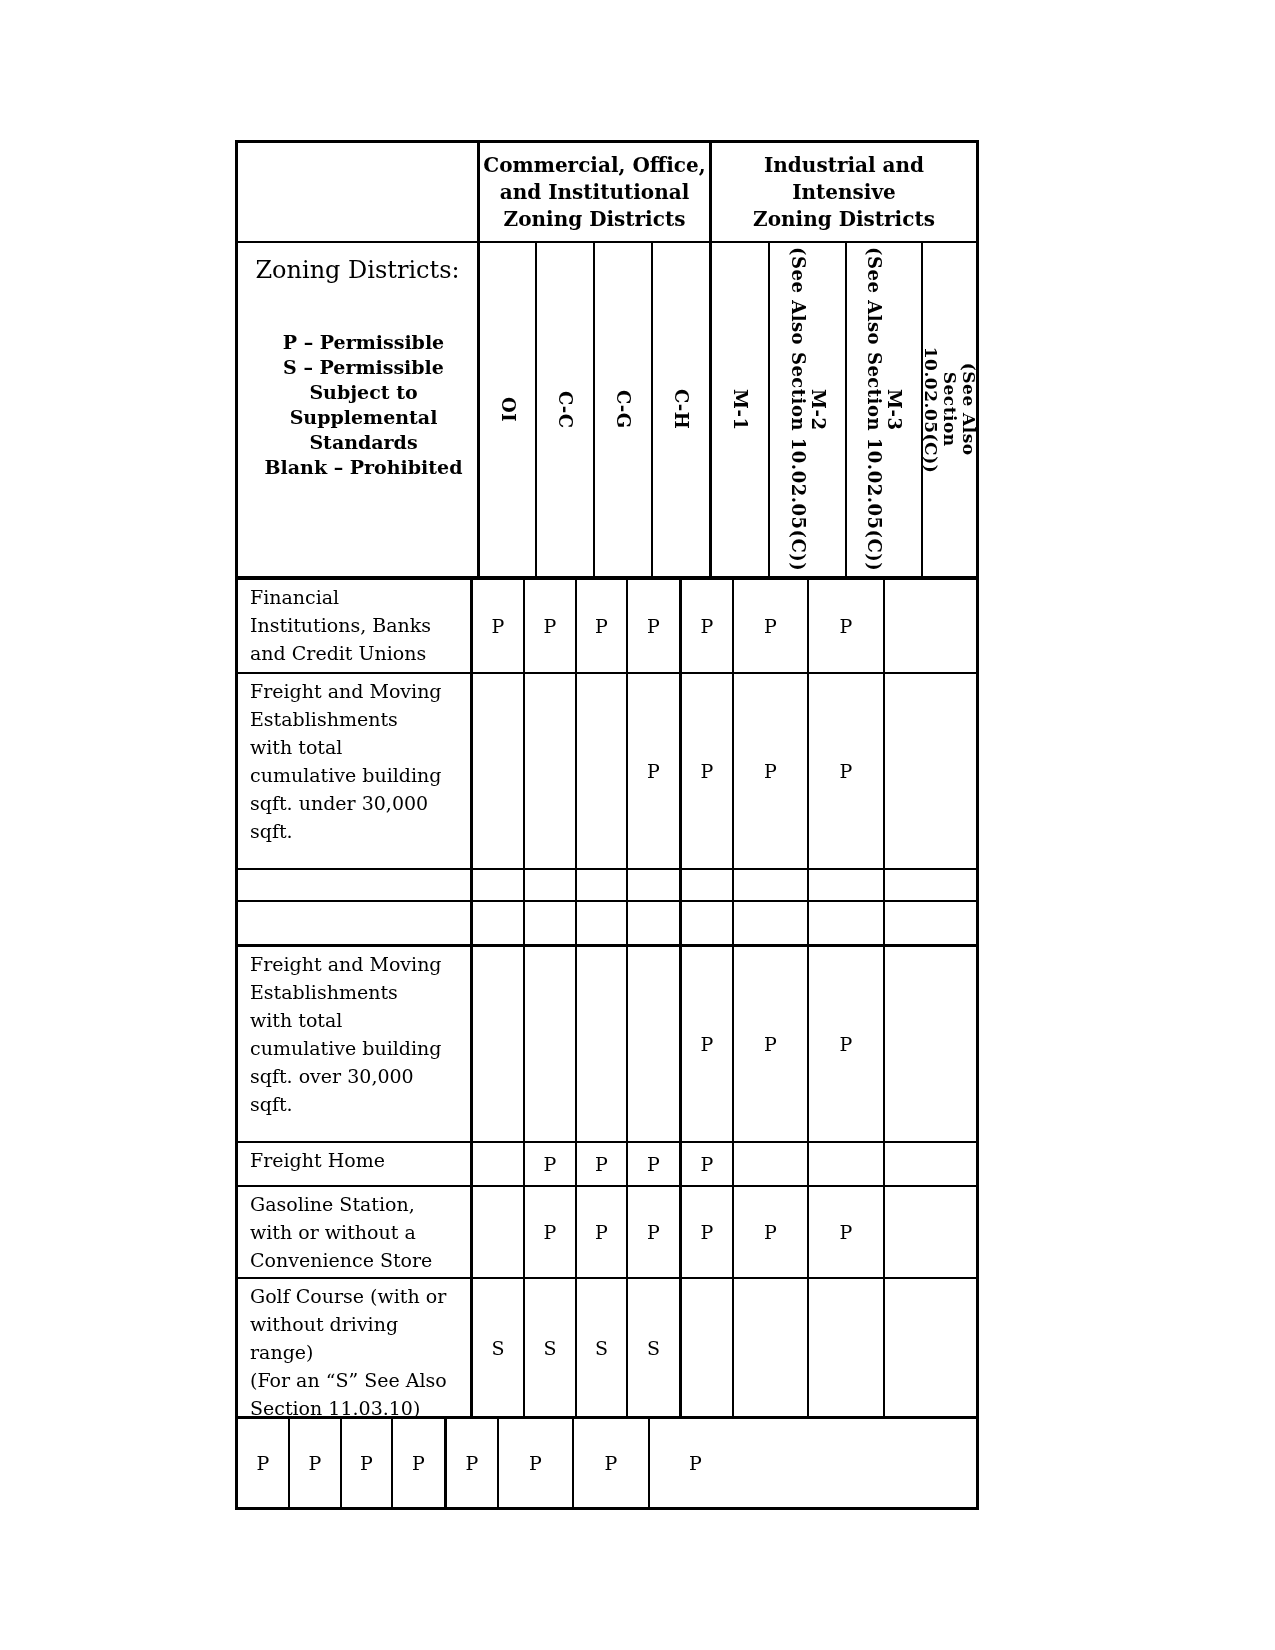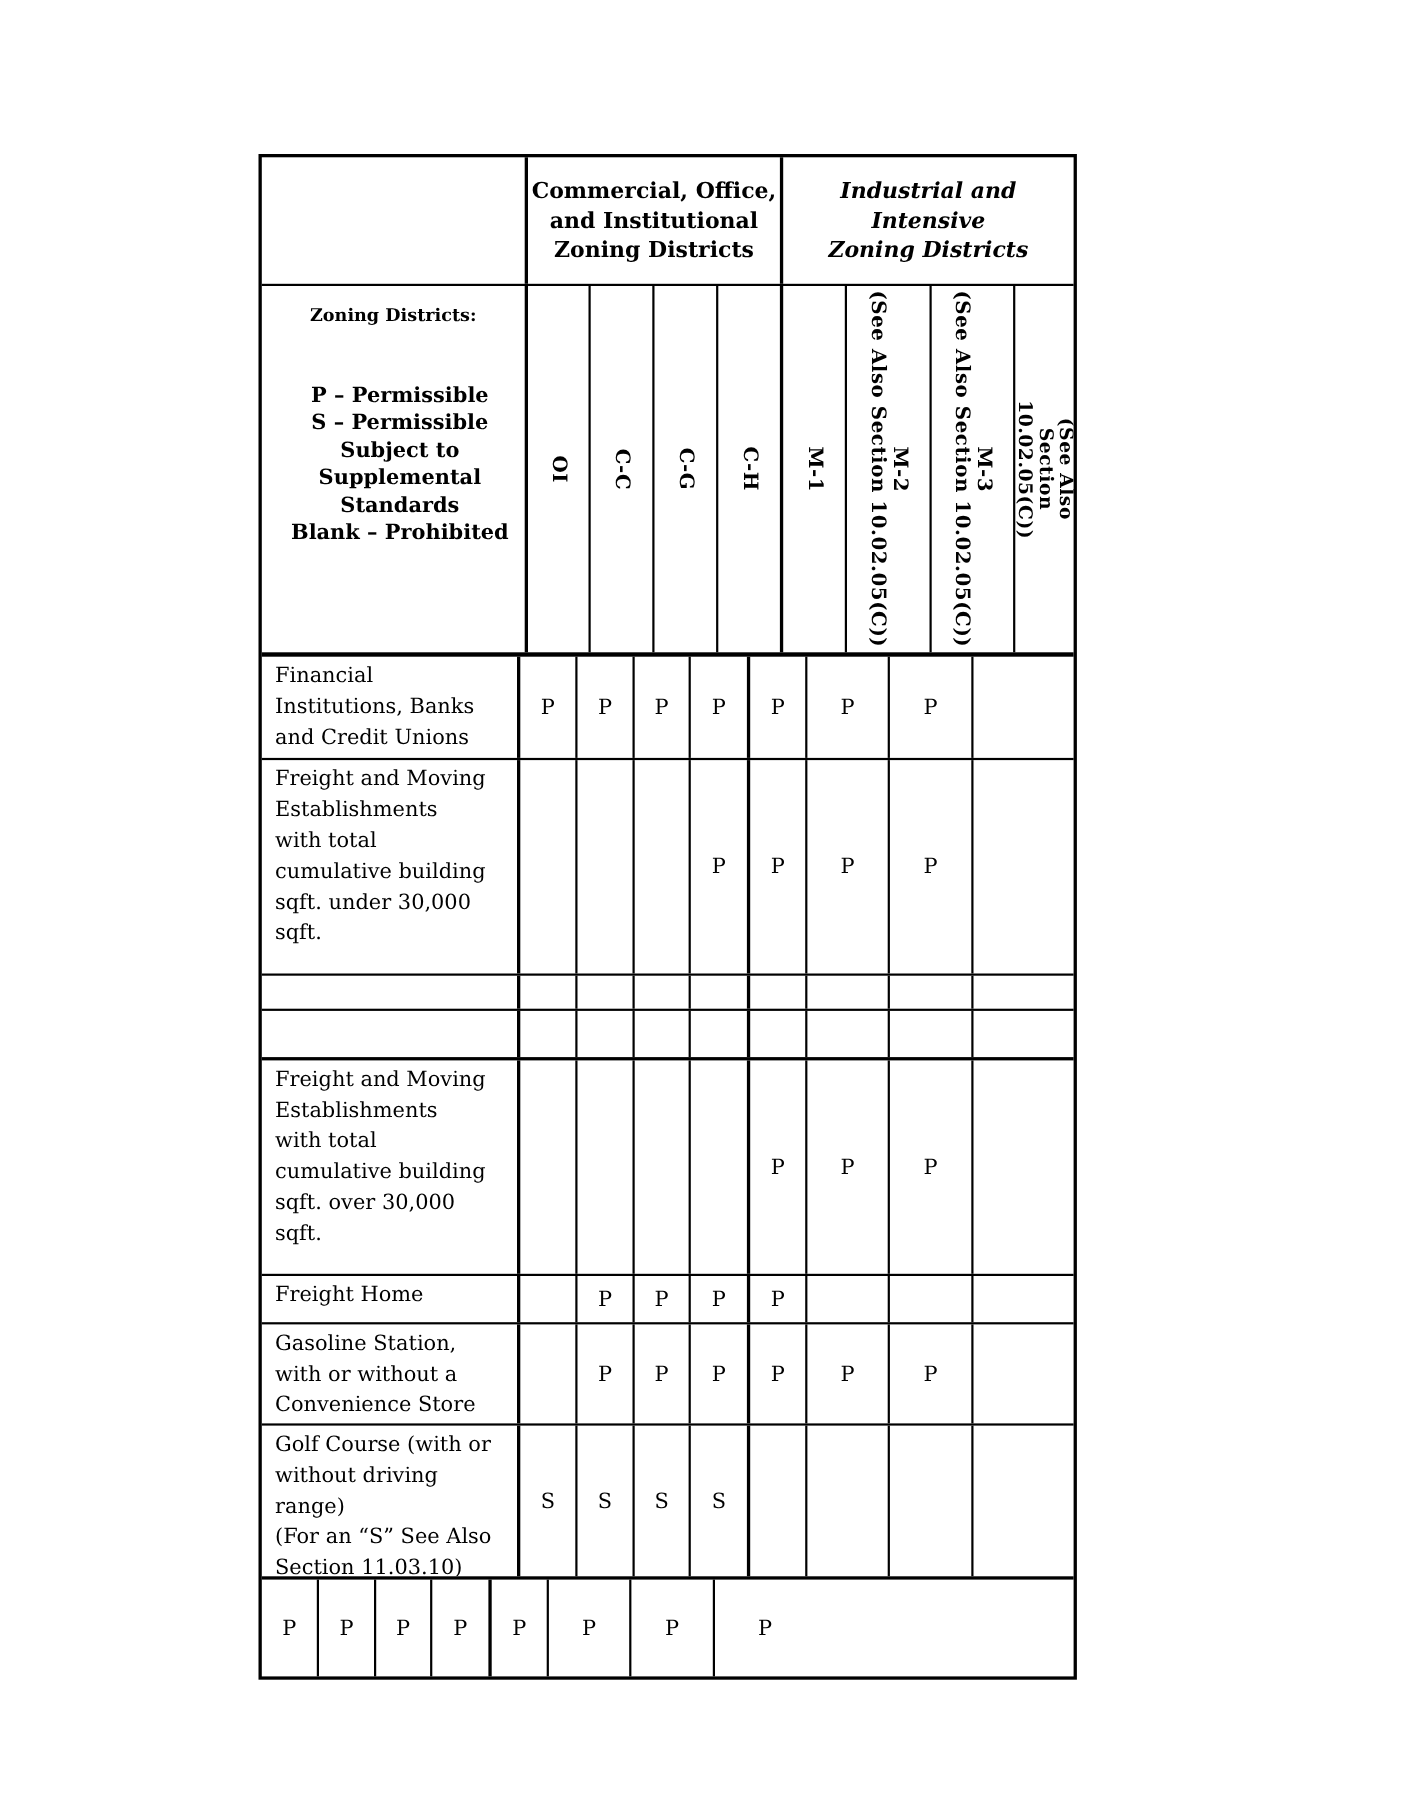--- a/index.html
+++ b/index.html
@@ -25,7 +25,7 @@
   .thick-r { border-right-width:3px !important; }
 
   
-  .h1 { height:117px; }
+  .h1 { height:100px; }
   .h2 { height:337px; border-bottom-width:4px; }
   .r-financial   { height:94px; }
   .r-freight-u   { height:196px; }

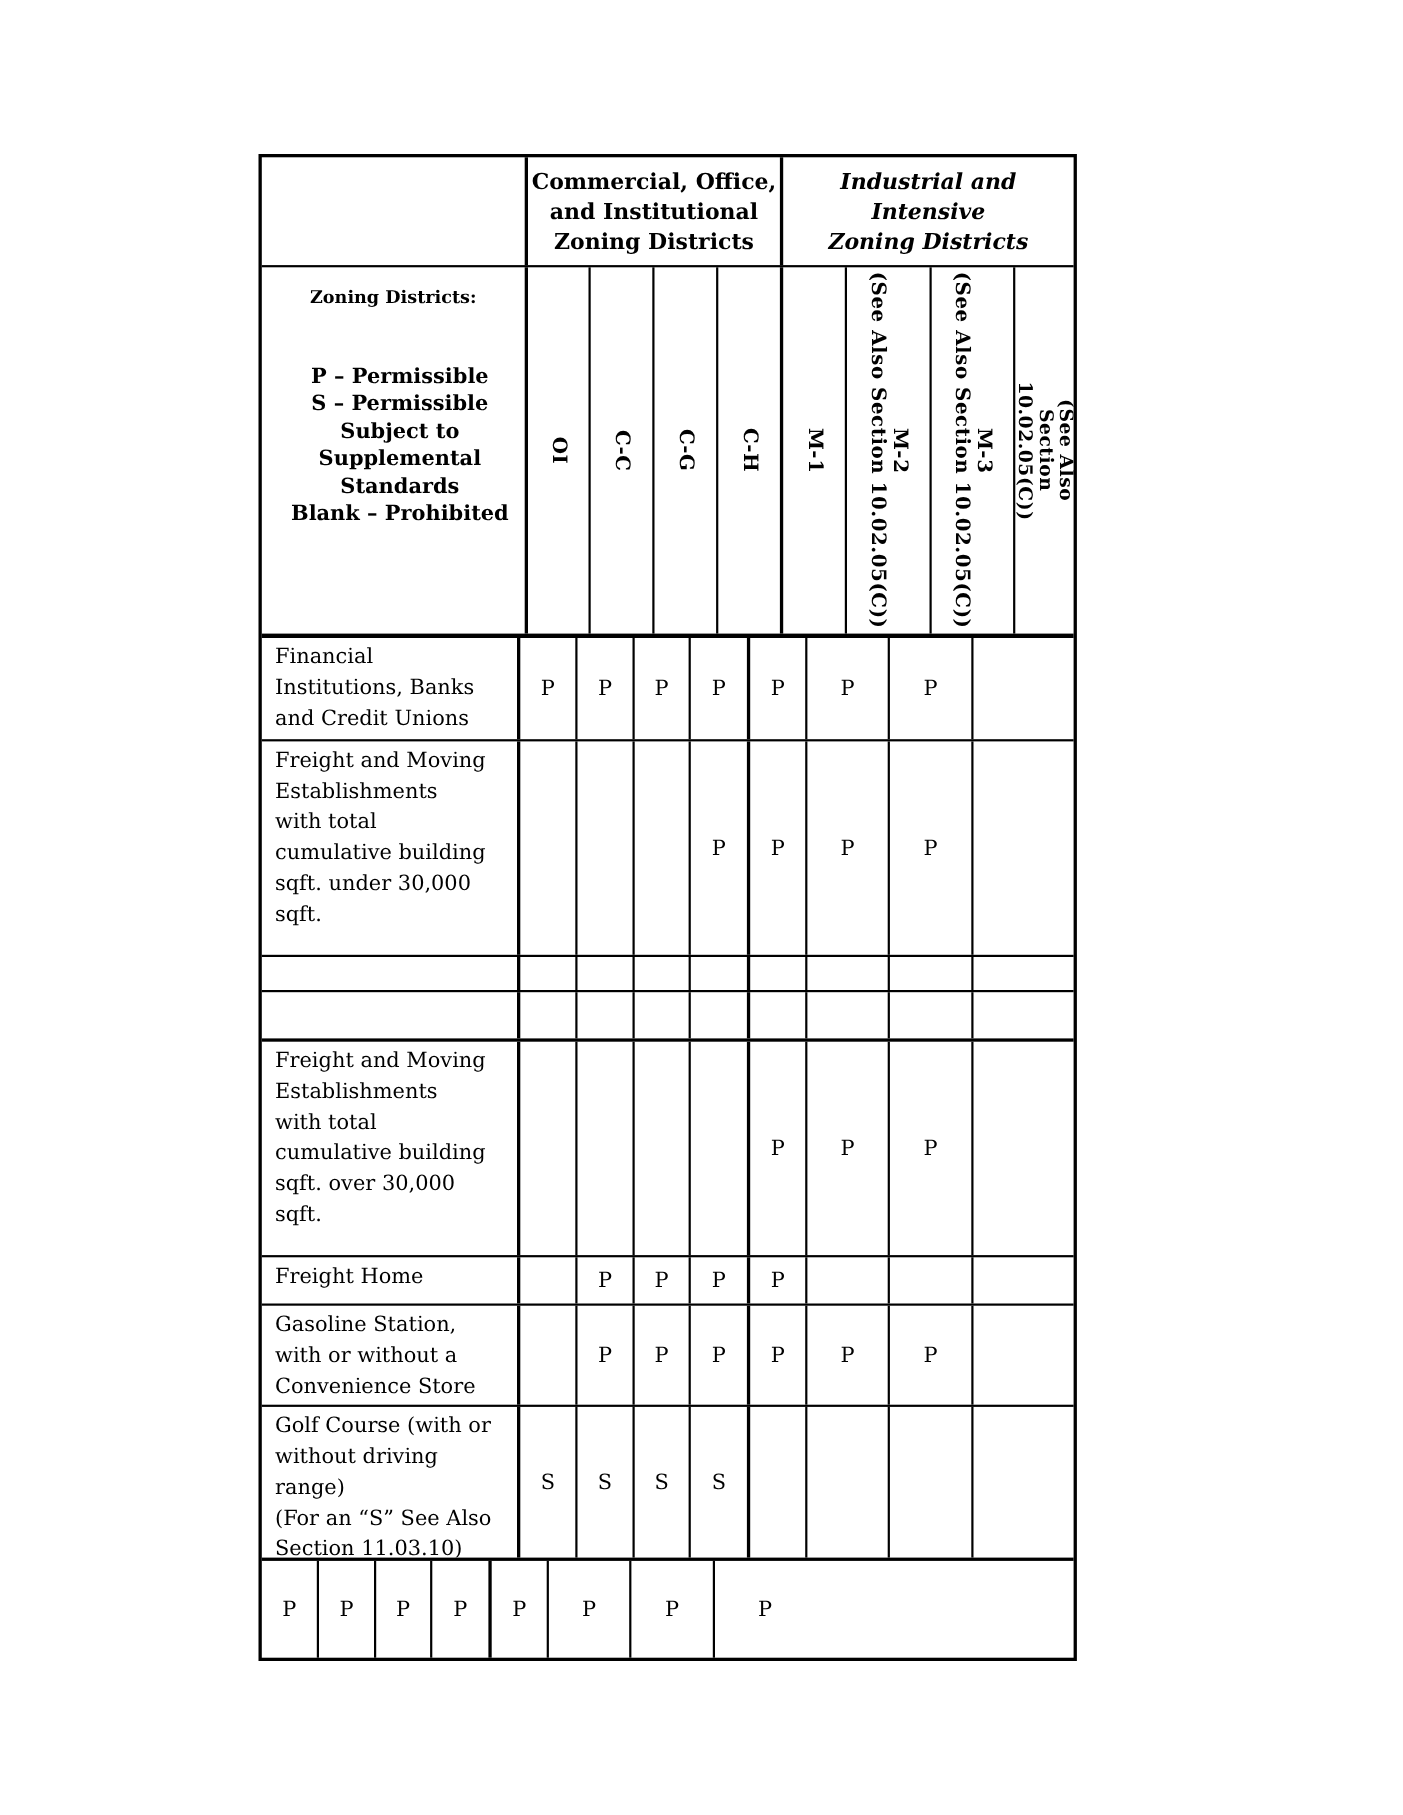--- a/index.html
+++ b/index.html
@@ -38,7 +38,7 @@
   .r-government  { height:88px; }
 
   
-  .gw0 { width:242px; } .gw1 { width:232px; } .gw2 { width:264px;font-style:italic; }
+  .gw0 { width:242px; } .gw1 { width:232px; } .gw2 { width:264px; }
   
   .hw0 { width:242px; } .hw1 { width:57px; } .hw2 { width:58px; }
   .hw3 { width:58px; }  .hw4 { width:59px; } .hw5 { width:58px; }

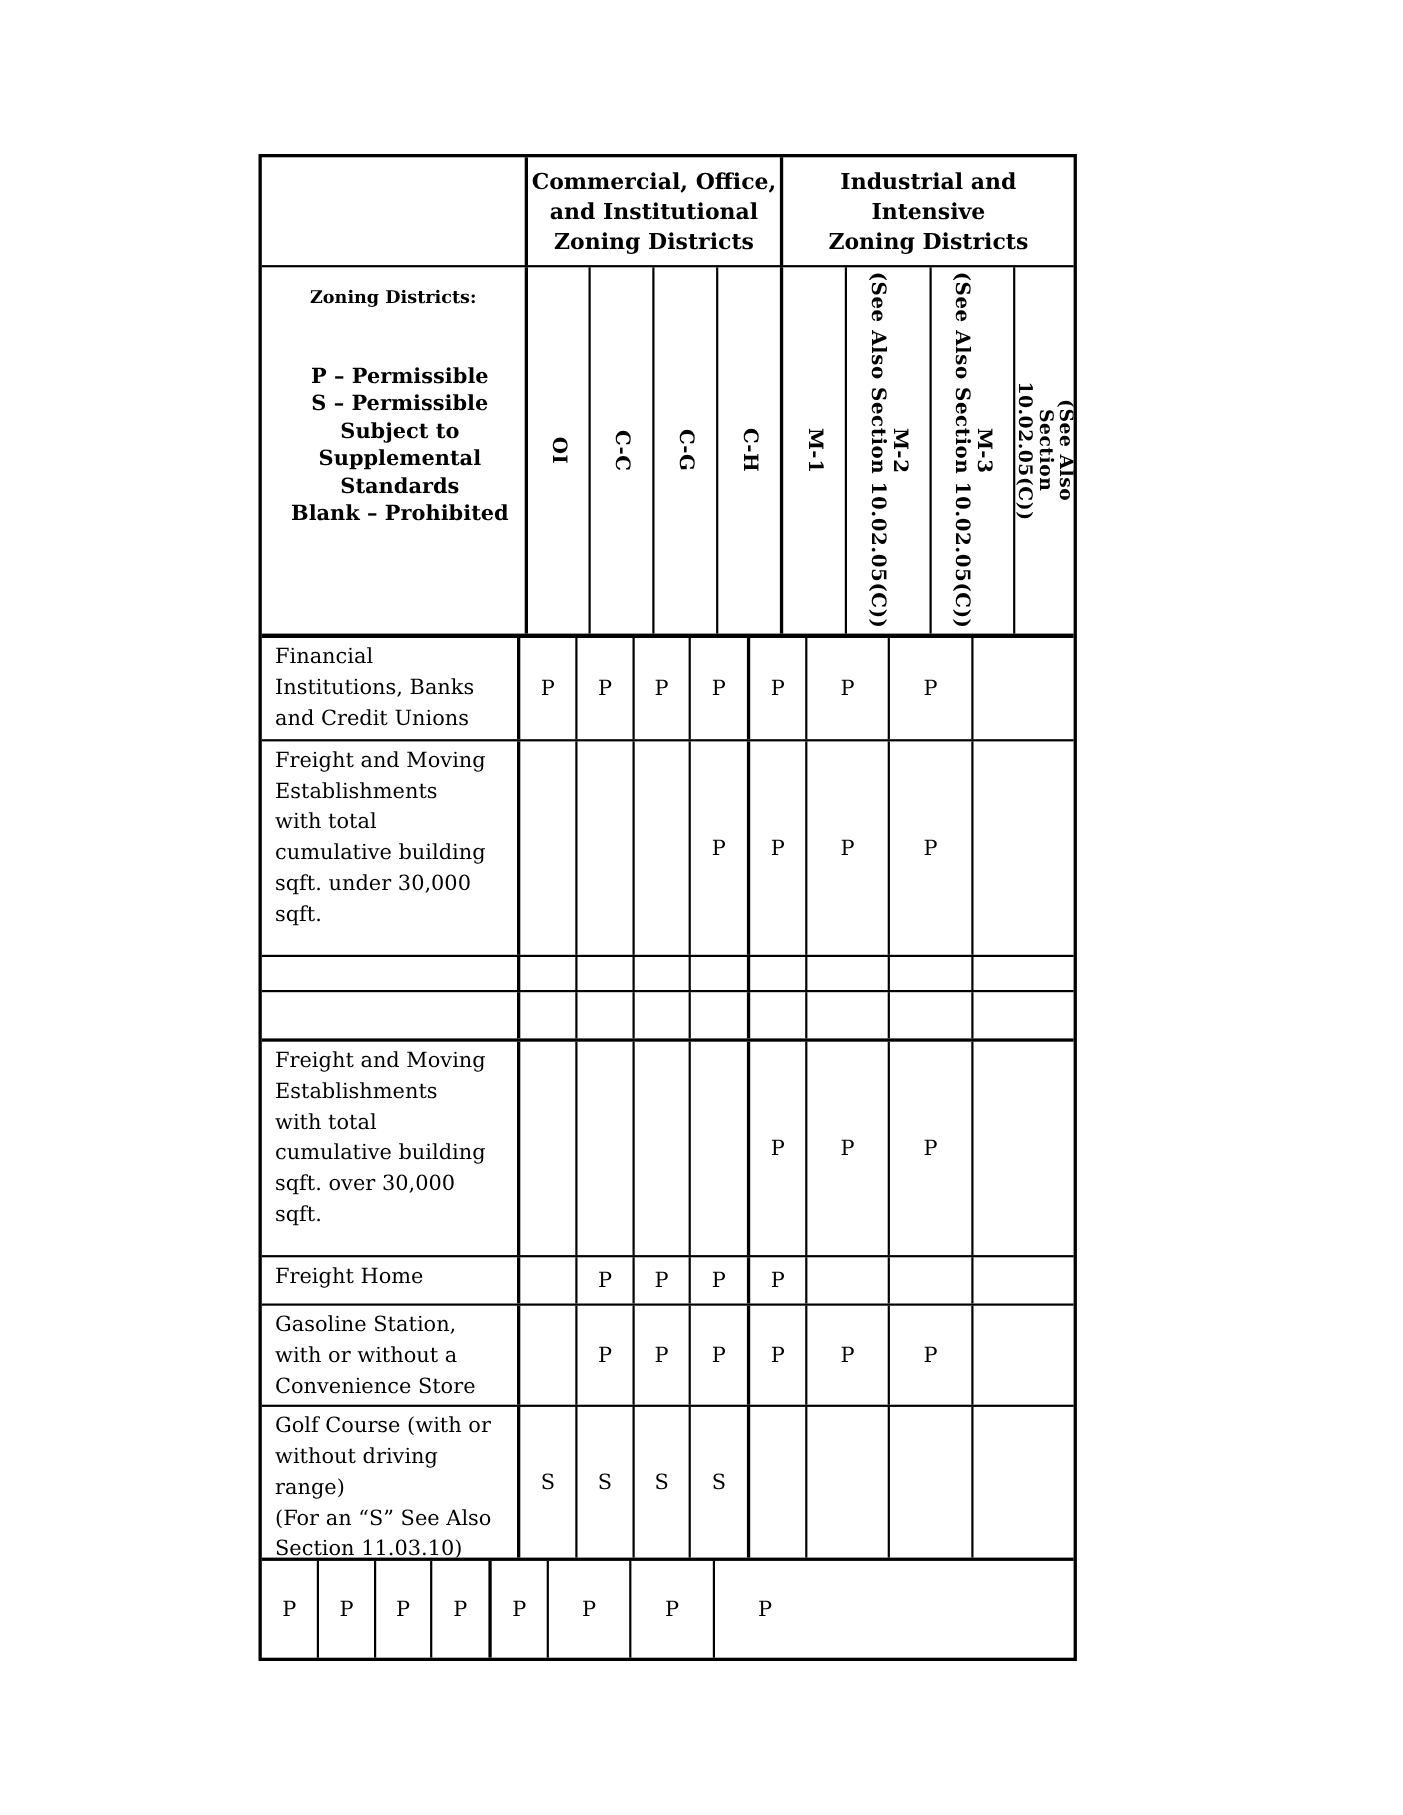--- a/index.html
+++ b/index.html
@@ -55,7 +55,7 @@
   }
 
   .legend-cell { padding-top:13px; }
-  .legend-title { text-align:center; font-weight:bold; font-size:16px; line-height:28px; }
+  .legend-title { text-align:center; font-weight:normal; font-size:24px; line-height:28px; }
   .legend-lines {
     margin-top:46px; padding-left:12px;
     font-weight:bold; font-size:19px; line-height:25px;

